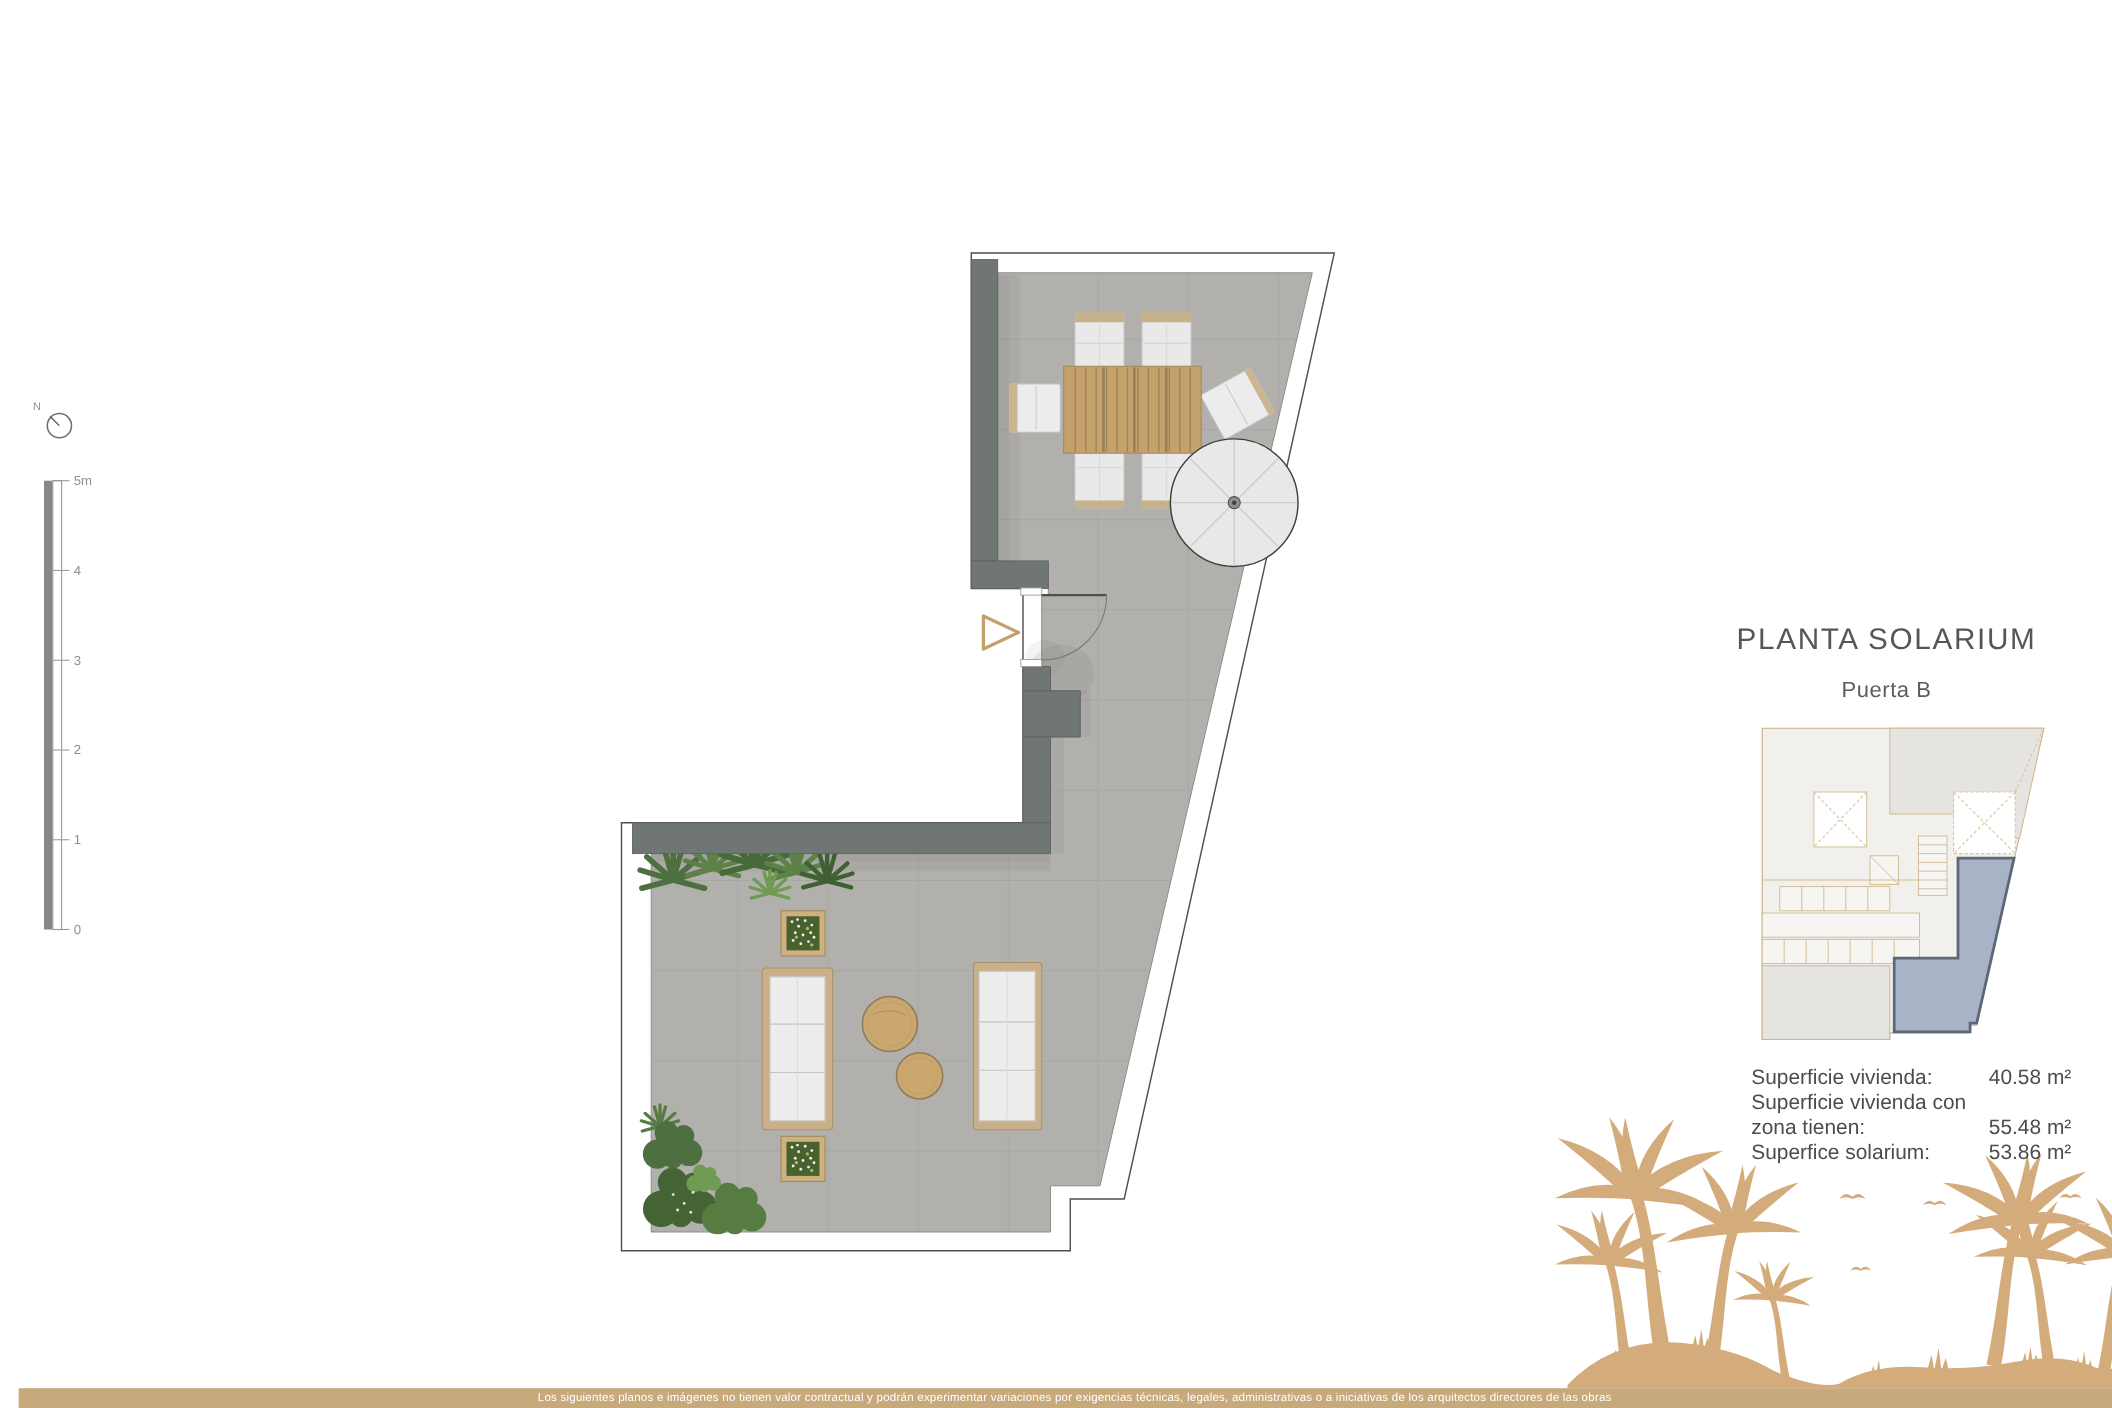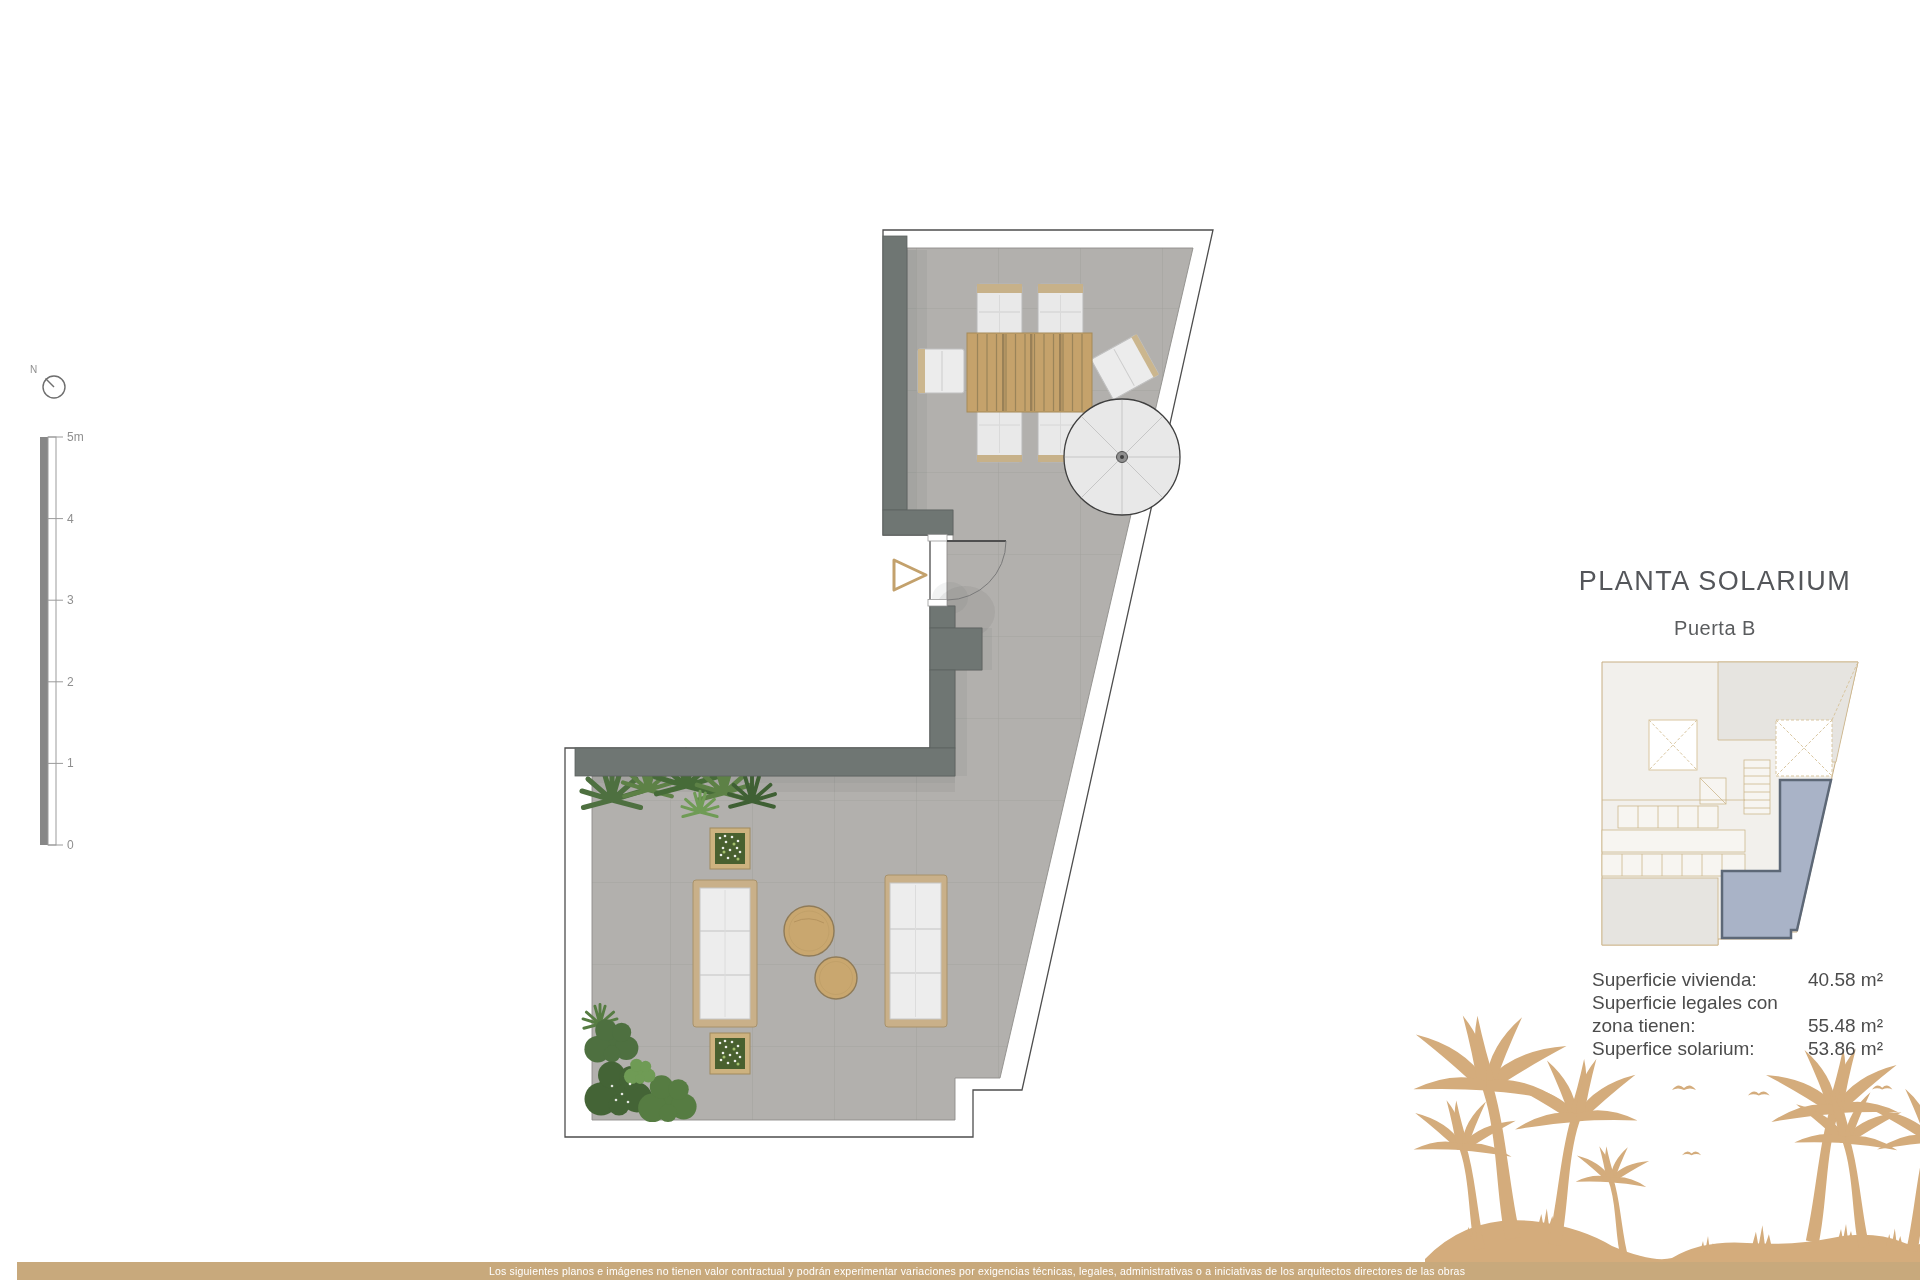--- a/index.html
+++ b/index.html
@@ -331,7 +331,7 @@
     <span class="area-value">40.58 m²</span>
   </div>
   <div class="area-row">
-    <span>Superficie legales con</span>
+    <span>Superficie vivienda con</span>
   </div>
   <div class="area-row">
     <span>zona tienen:</span>

